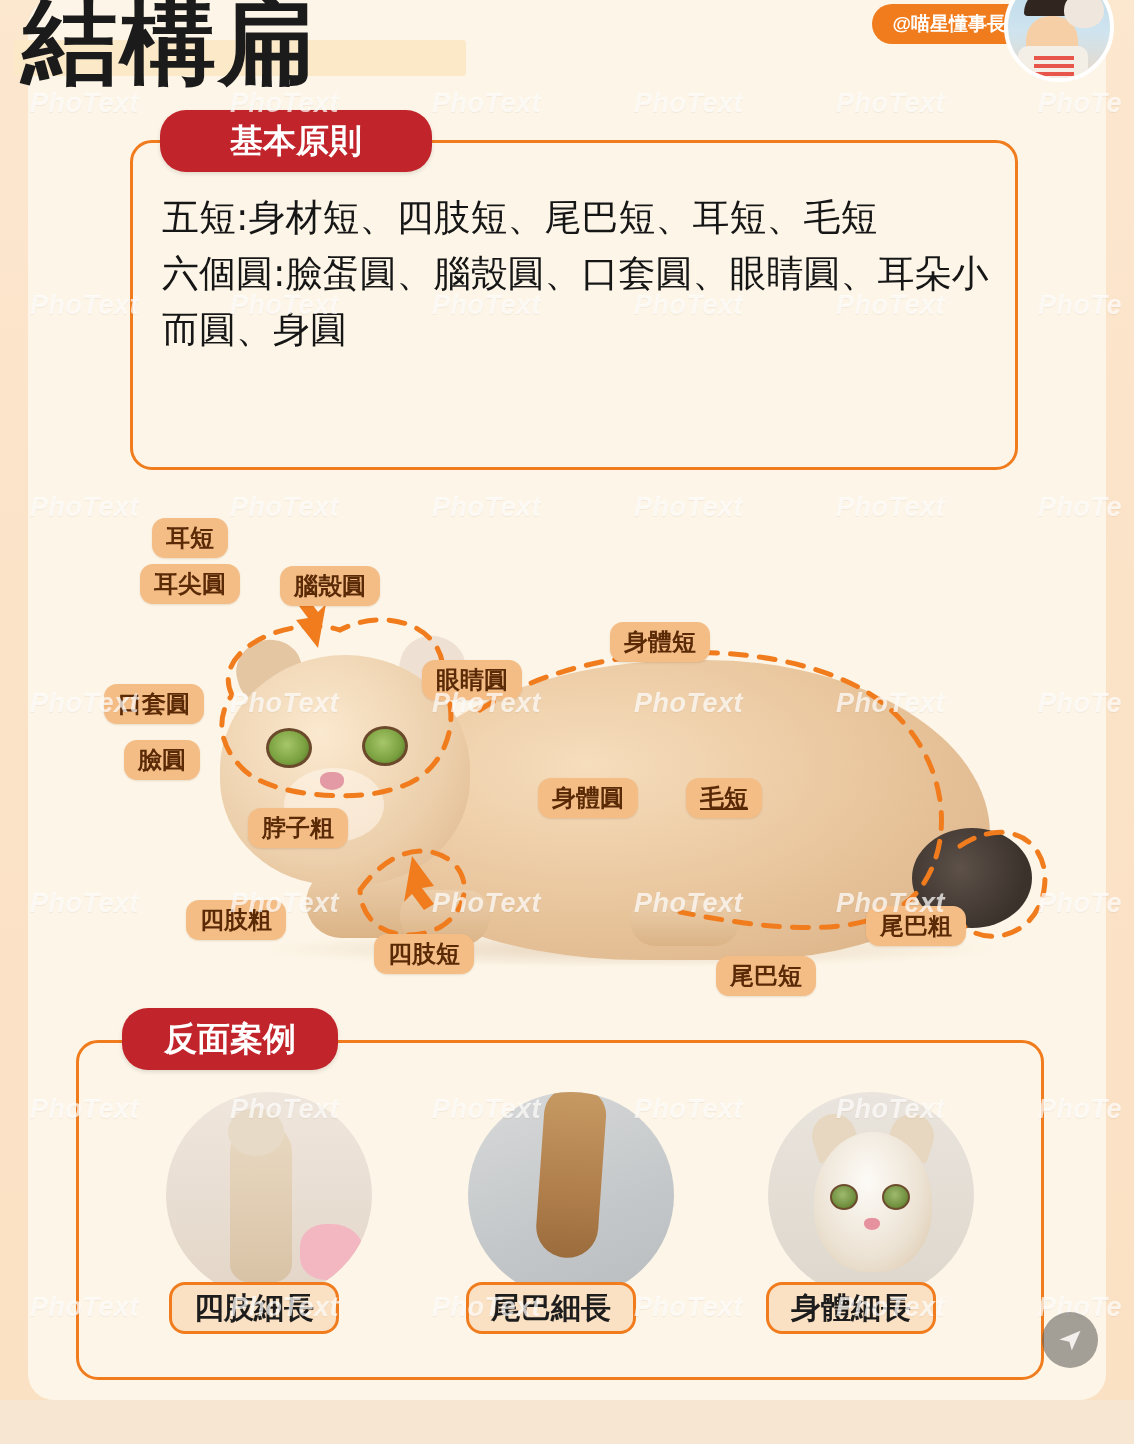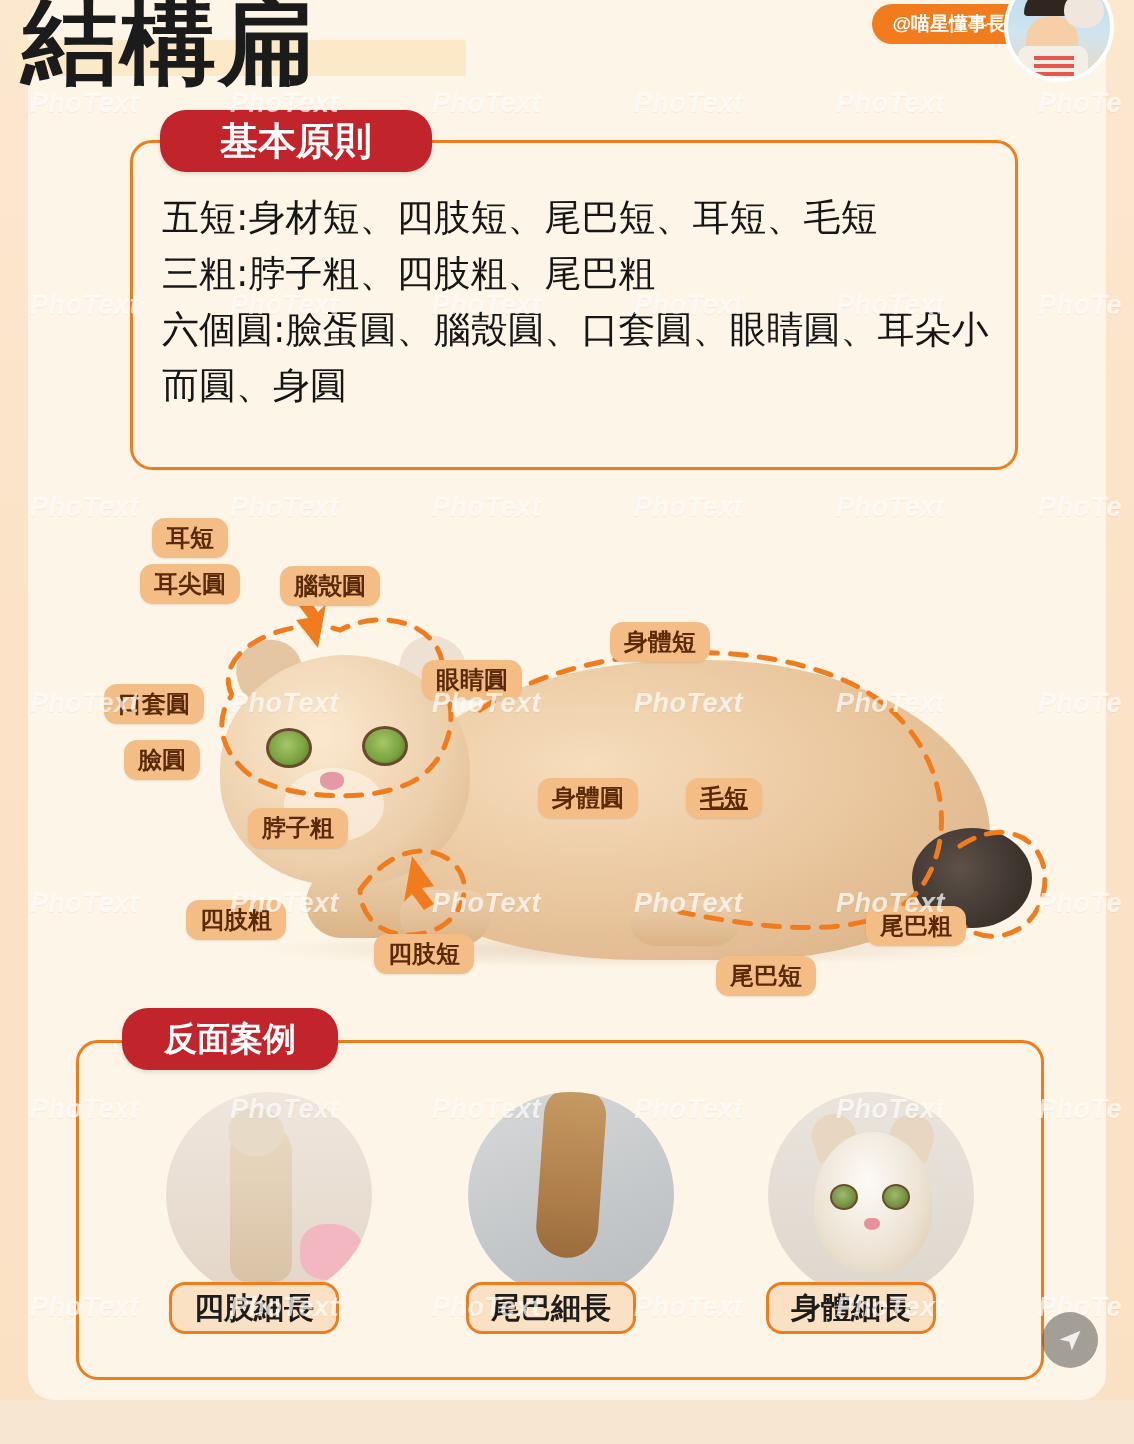--- a/index.html
+++ b/index.html
@@ -142,7 +142,7 @@
     box-shadow: 0 2px 4px rgba(0,0,0,.12);
     white-space: nowrap;
   }
-  #pill-basic { left: 160px; top: 110px; width: 272px; height: 62px; font-size: 38px; }
+  #pill-basic { left: 160px; top: 110px; width: 272px; height: 62px; font-size: 33px; }
   #pill-struct { left: 663px; top: 518px; width: 344px; height: 60px; font-size: 32px; }
   #pill-bad { left: 122px; top: 1008px; width: 216px; height: 62px; font-size: 33px; }
   

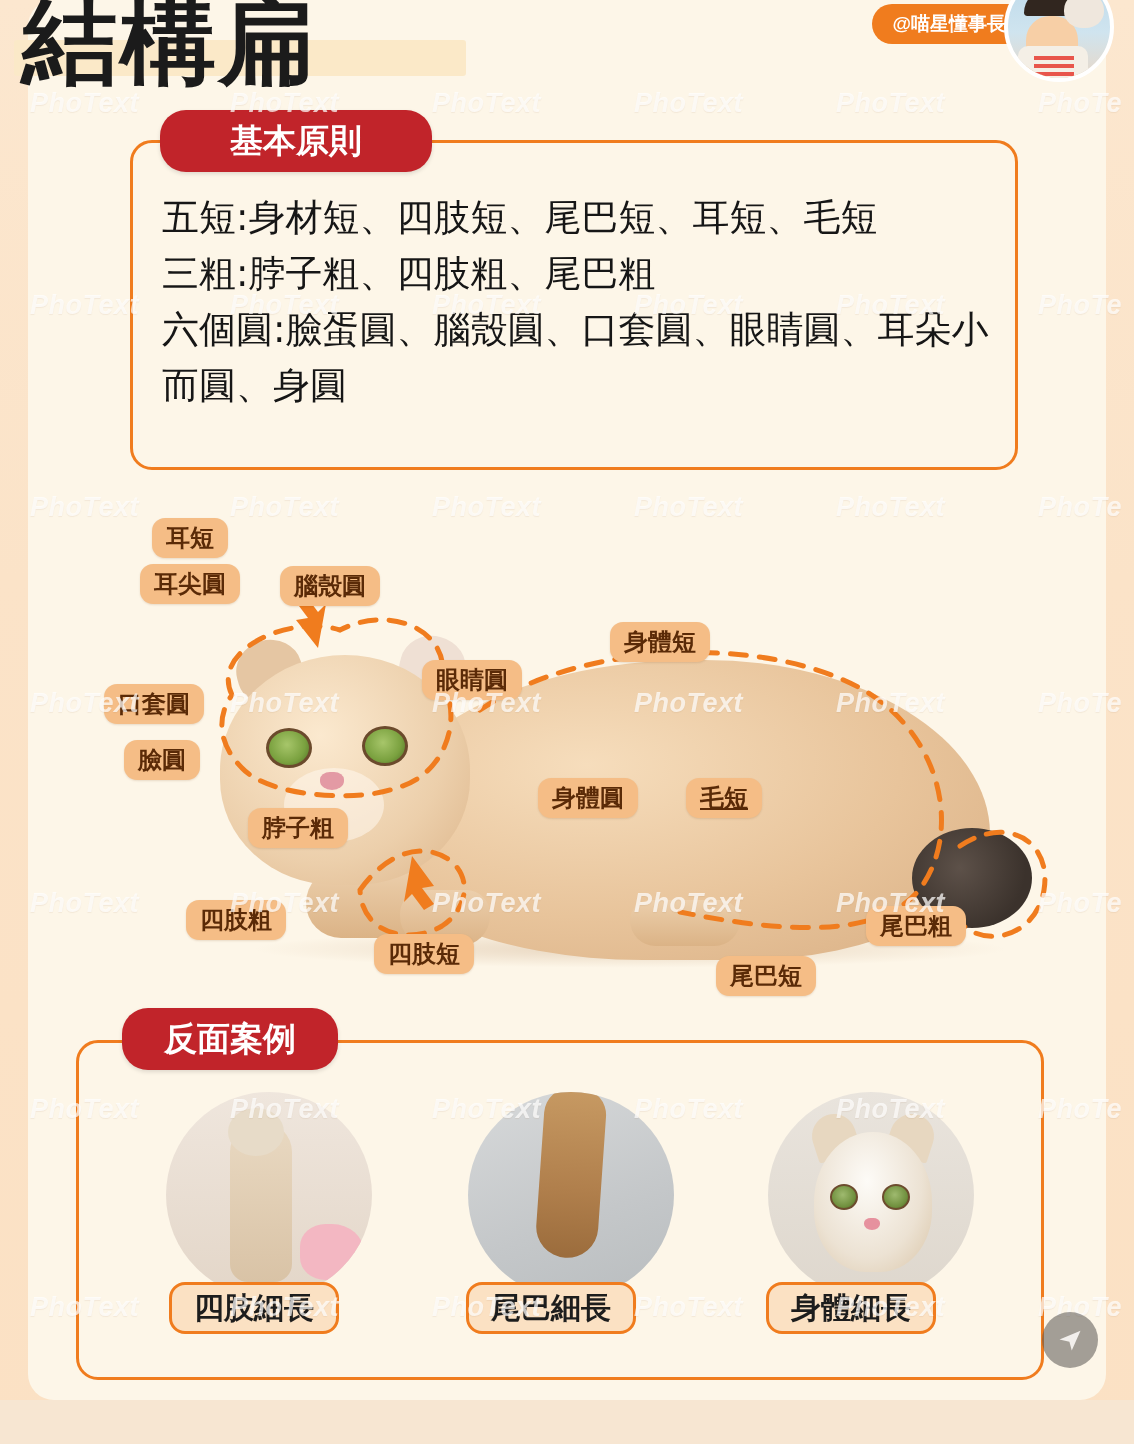--- a/index.html
+++ b/index.html
@@ -380,7 +380,6 @@
   <div class="red-pill" id="pill-basic">基本原則</div>
   <div id="basic-text">
     <div>五短:身材短、四肢短、尾巴短、耳短、毛短</div>
-    <div>三粗:脖子粗、四肢粗、尾巴粗</div>
     <div class="wrap">六個圓:臉蛋圓、腦殼圓、口套圓、眼睛圓、耳朵小而圓、身圓</div>
   </div>
 

